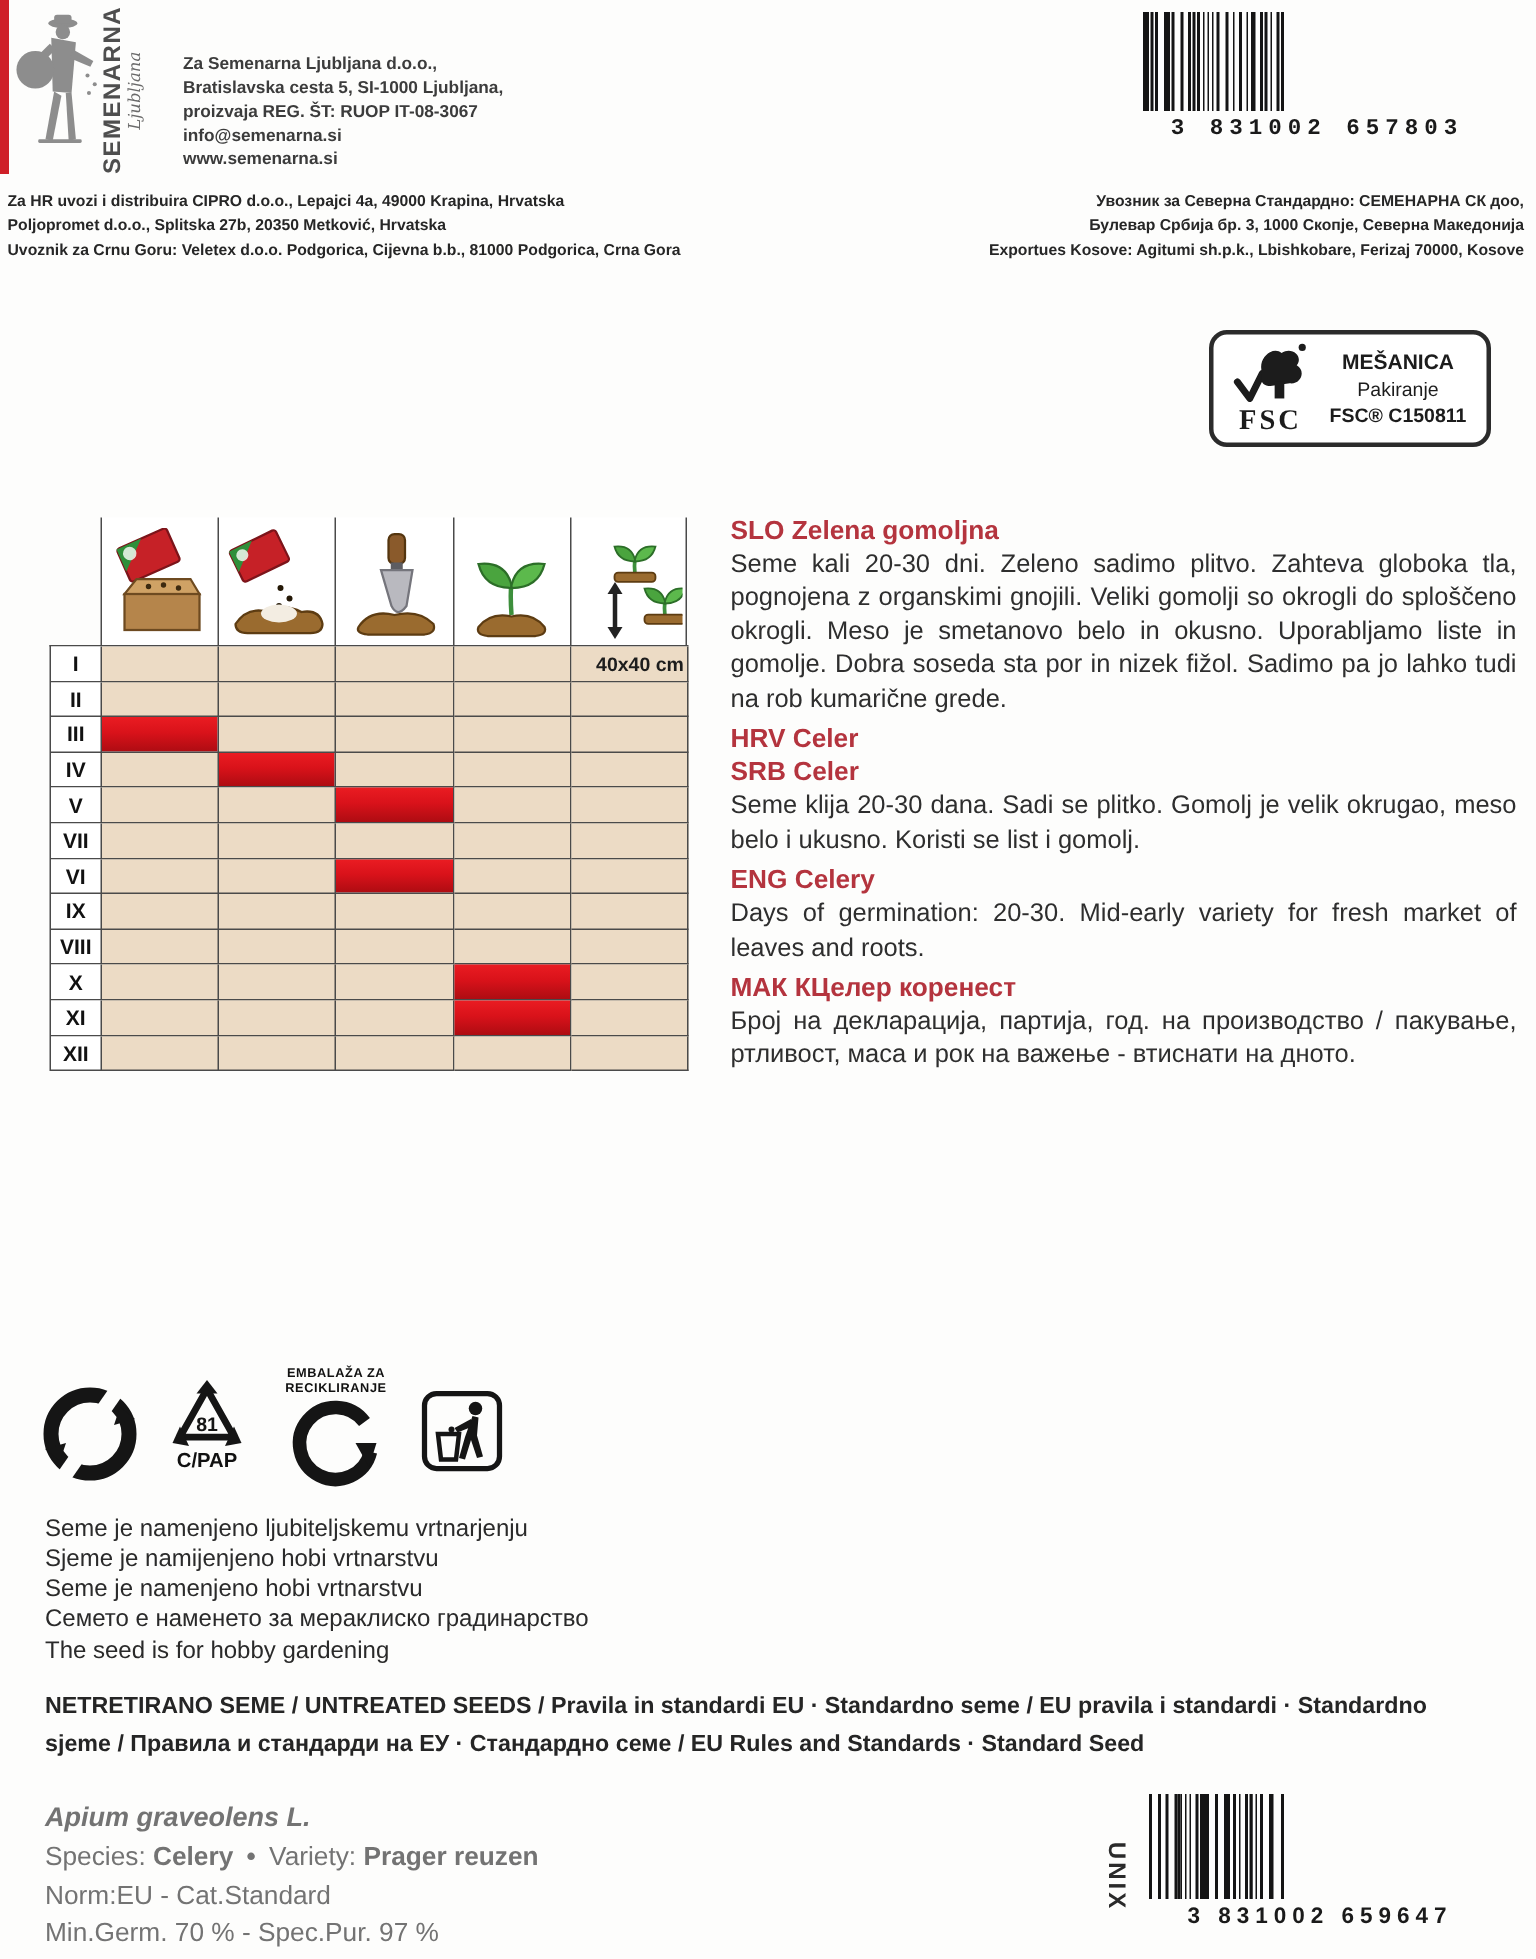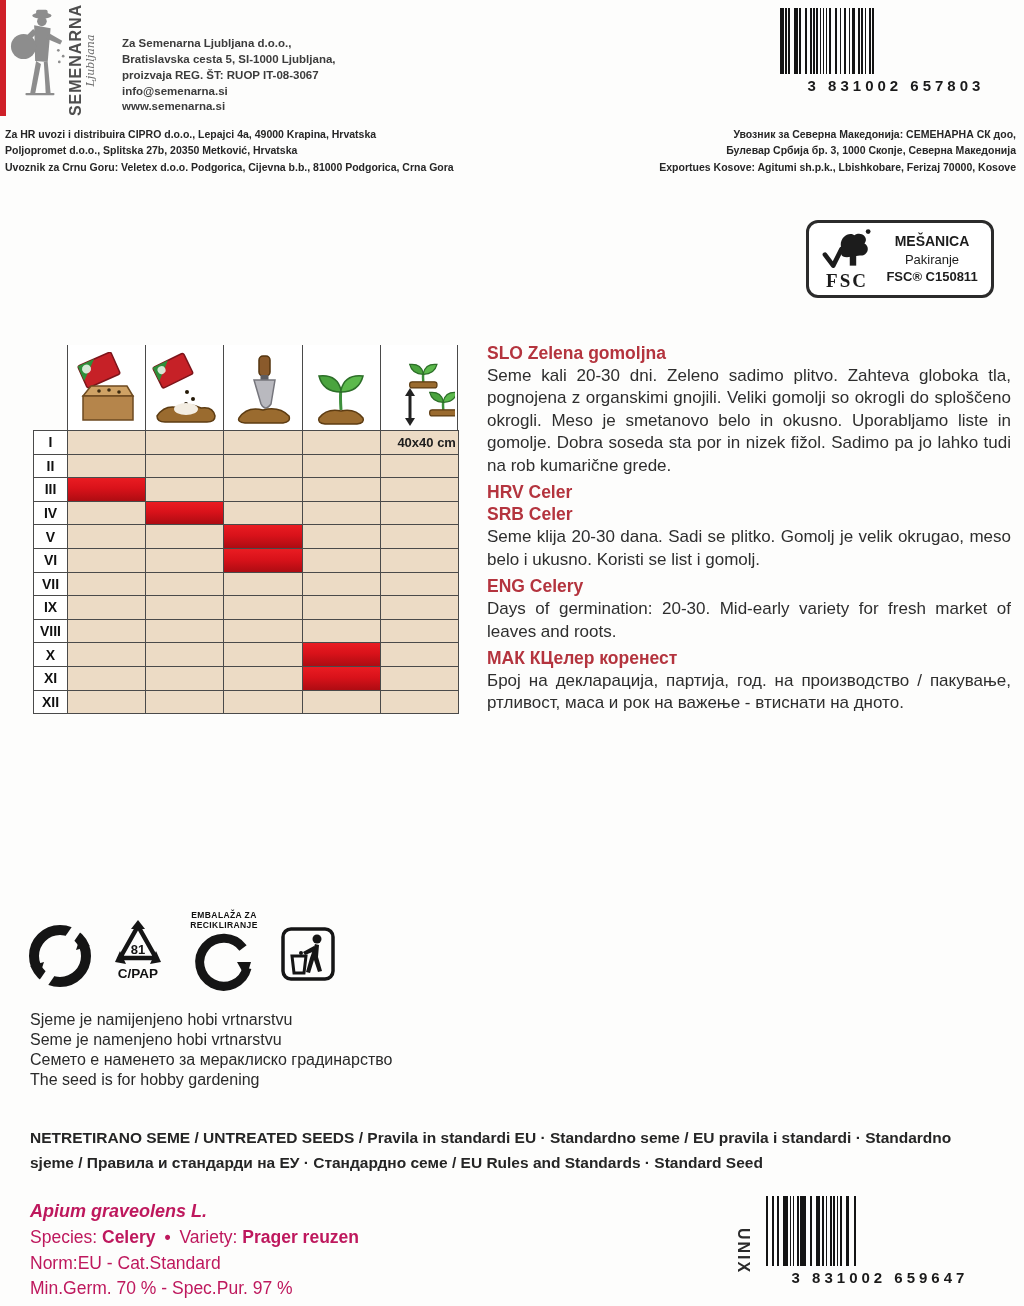--- a/index.html
+++ b/index.html
@@ -18,7 +18,7 @@
   .address{position:absolute;left:122px;top:36px;font-size:11.5px;line-height:1.38;font-weight:700;color:#3c3c3c;}
   
   .barcode-box{position:absolute;display:flex;flex-direction:column;}
-  .bc-top{left:780px;top:8px;width:232px;}
+  .bc-top{left:762px;top:8px;width:232px;font-family:Liberation Mono, monospace;}
   .bc-bottom{left:766px;top:1196px;width:228px;}
   .barcode{display:flex;align-items:stretch;height:66px;overflow:hidden;}
   .bc-bottom .barcode{height:70px;}

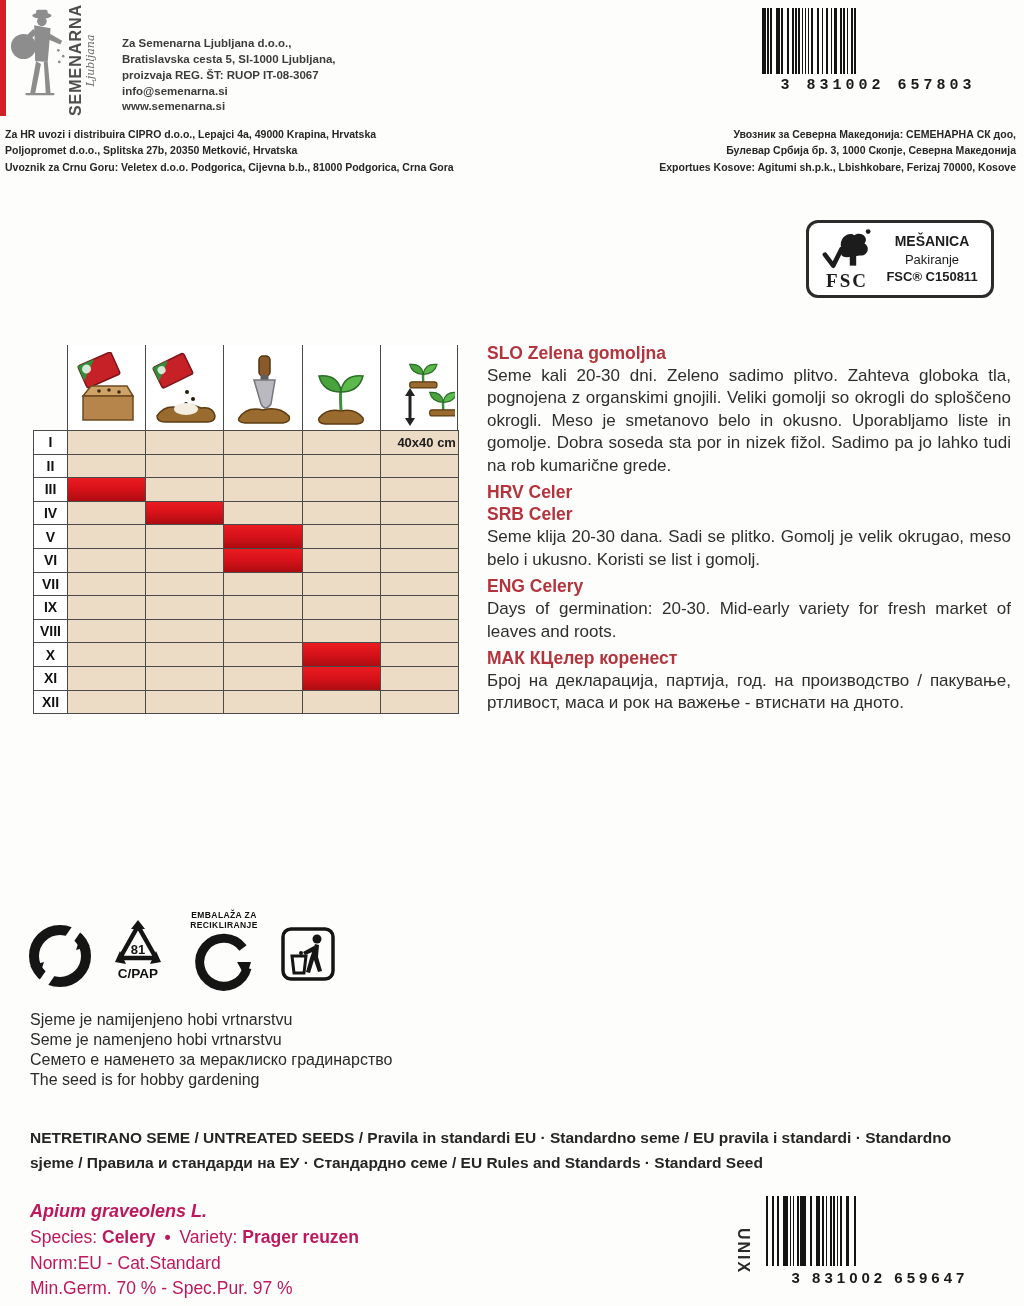--- a/index.html
+++ b/index.html
@@ -156,7 +156,7 @@
     <div>Uvoznik za Crnu Goru: Veletex d.o.o. Podgorica, Cijevna b.b., 81000 Podgorica, Crna Gora</div>
   </div>
   <div class="dist-right">
-    <div>Увозник за Северна Македонија: СЕМЕНАРНА СК доо,</div>
+    <div>Увозник за Северна Стандардно: СЕМЕНАРНА СК доо,</div>
     <div>Булевар Србија бр. 3, 1000 Скопје, Северна Македонија</div>
     <div>Exportues Kosove: Agitumi sh.p.k., Lbishkobare, Ferizaj 70000, Kosove</div>
   </div>

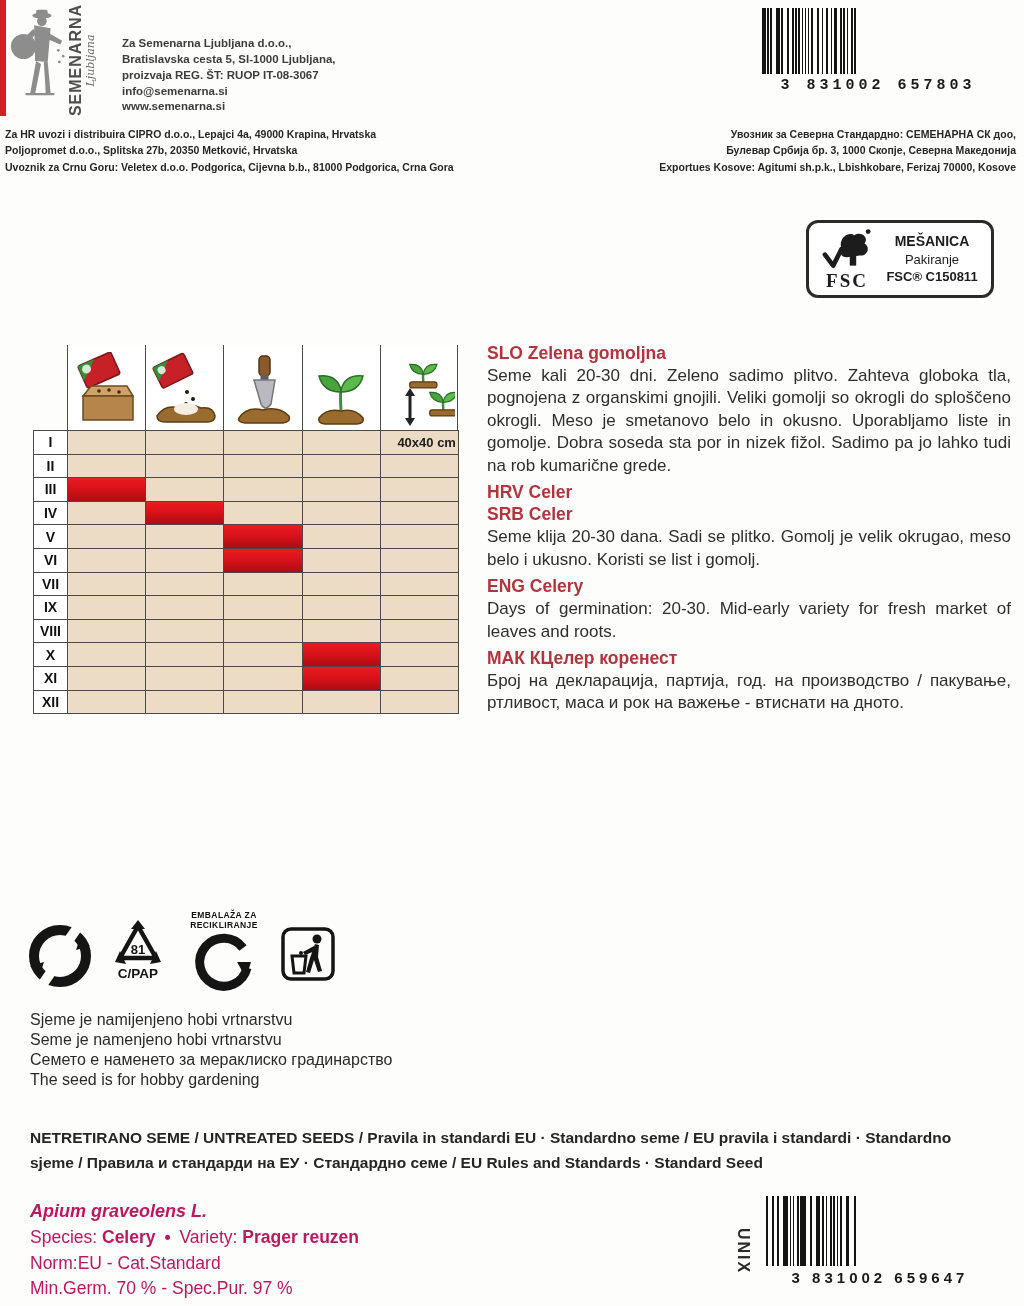--- a/index.html
+++ b/index.html
@@ -289,18 +289,18 @@
           <div class="cal-cell"></div>
         </div>
         <div class="cal-row">
+          <div class="cal-month">VII</div>
+          <div class="cal-cell"></div>
+          <div class="cal-cell"></div>
+          <div class="cal-cell"></div>
+          <div class="cal-cell"></div>
+          <div class="cal-cell"></div>
+        </div>
+        <div class="cal-row">
           <div class="cal-month">VI</div>
           <div class="cal-cell"></div>
           <div class="cal-cell"></div>
           <div class="cal-cell bar"></div>
-          <div class="cal-cell"></div>
-          <div class="cal-cell"></div>
-        </div>
-        <div class="cal-row">
-          <div class="cal-month">VII</div>
-          <div class="cal-cell"></div>
-          <div class="cal-cell"></div>
-          <div class="cal-cell"></div>
           <div class="cal-cell"></div>
           <div class="cal-cell"></div>
         </div>

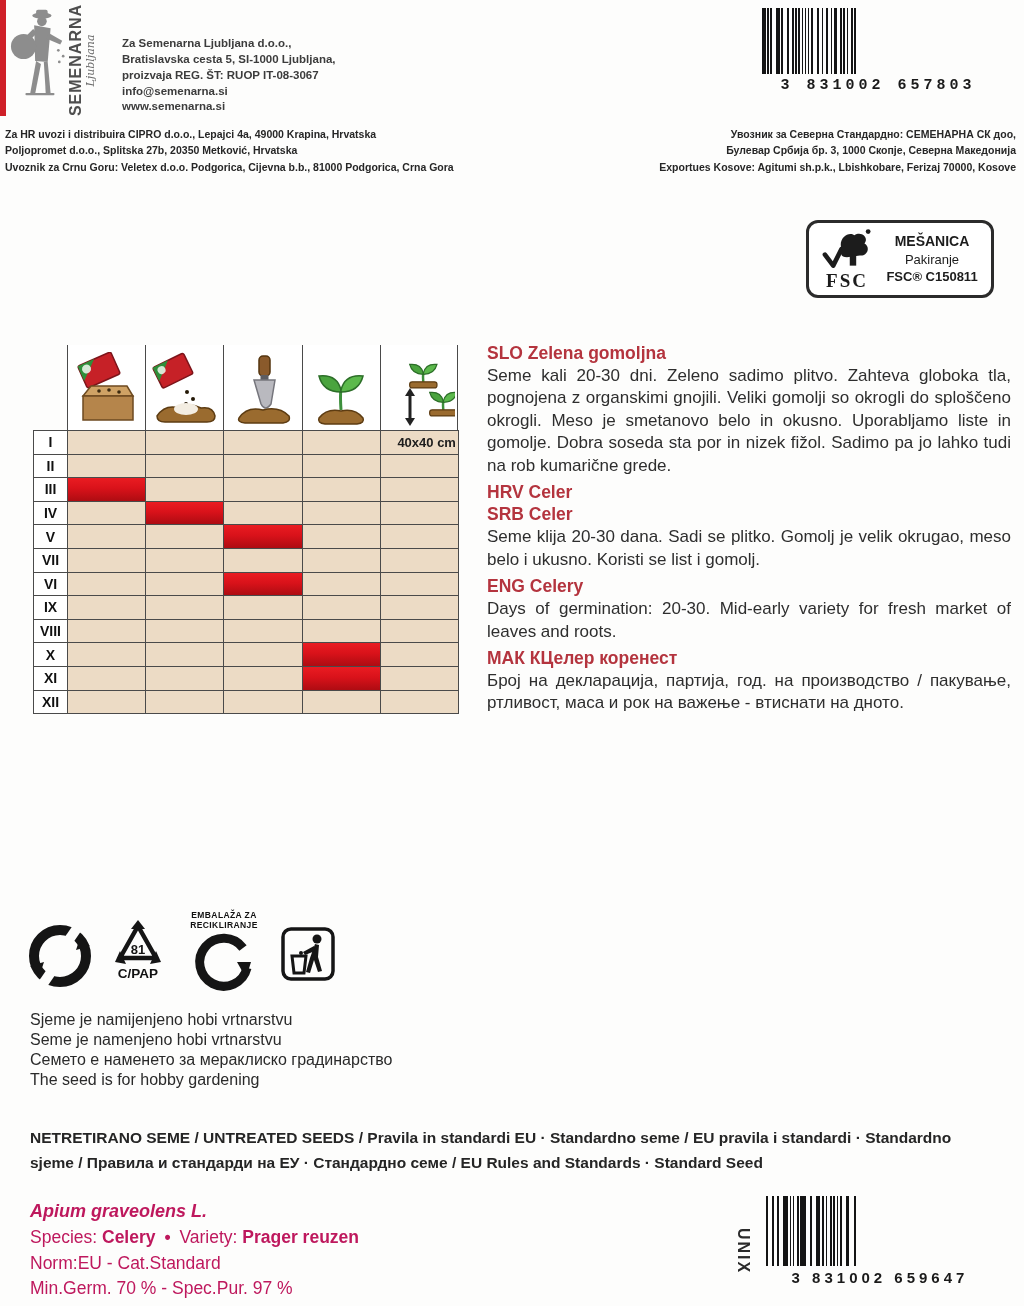--- a/index.html
+++ b/index.html
@@ -399,6 +399,7 @@
   </div>
 
   <div class="hobby">
+    <div>Seme je namenjeno ljubiteljskemu vrtnarjenju</div>
     <div>Sjeme je namijenjeno hobi vrtnarstvu</div>
     <div>Seme je namenjeno hobi vrtnarstvu</div>
     <div>Семето е наменето за мераклиско градинарство</div>

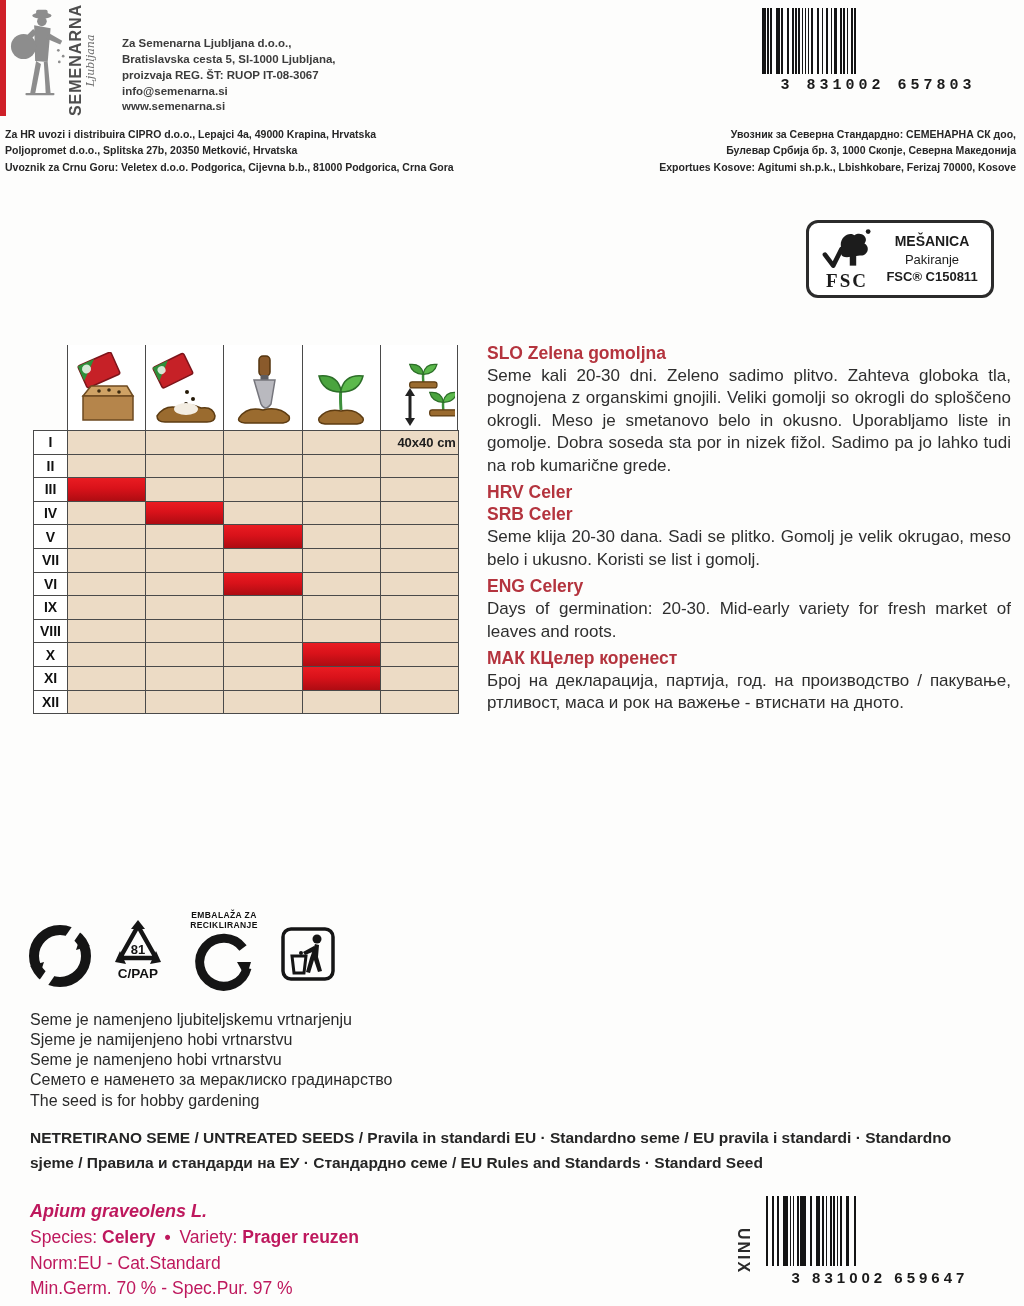--- a/index.html
+++ b/index.html
@@ -69,7 +69,7 @@
   .hobby{position:absolute;left:30px;top:1010px;font-size:16px;line-height:1.26;color:#2a2a2a;font-weight:400;}
   .untreated{position:absolute;left:30px;top:1126px;width:962px;font-size:15.5px;font-weight:700;line-height:1.6;color:#252525;}
   
-  .botany{position:absolute;left:30px;top:1198px;font-size:17.5px;color:#be185d;line-height:1.48;}
+  .botany{position:absolute;left:30px;top:1198px;font-size:17.5px;color:#737373;line-height:1.48;}
   .latin{font-style:italic;font-weight:700;font-size:18px;}
   .b-bold{font-weight:700;}
   .b-sep{padding:0 4px;font-weight:700;}

